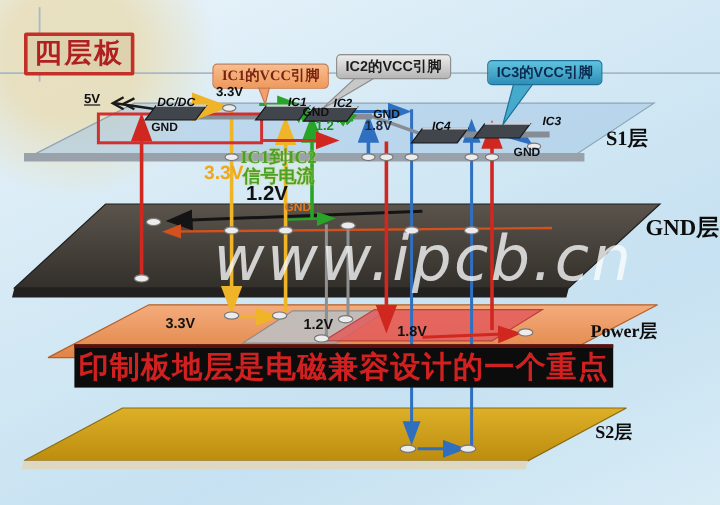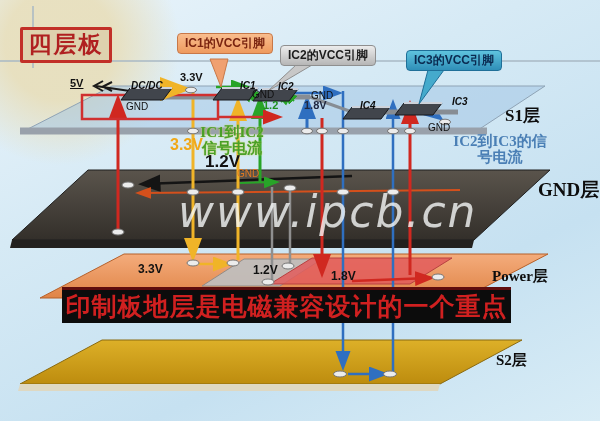--- a/index.html
+++ b/index.html
@@ -26,7 +26,7 @@
     position:absolute;font-size:12px;font-weight:bold;
     padding:2px 7px;border-radius:4px;line-height:15px;
   }
-  #callout-ic1{left:177px;top:33px;background:linear-gradient(#f9bd8e,#ee9a5e);border:1.5px solid #c87848;color:#7a2410;}
+  #callout-ic1{left:177px;top:53px;background:linear-gradient(#f9bd8e,#ee9a5e);border:1.5px solid #c87848;color:#7a2410;font-family:Liberation Serif, serif;}
   #callout-ic2{left:280px;top:45px;background:linear-gradient(#ececec,#b6b6b6);border:1.5px solid #8f8f8f;color:#1c1c1c;}
   #callout-ic3{left:406px;top:50px;background:linear-gradient(#5fc3de,#2f8fb8);border:1.5px solid #1f6f98;color:#0a2a50;}
   #banner{

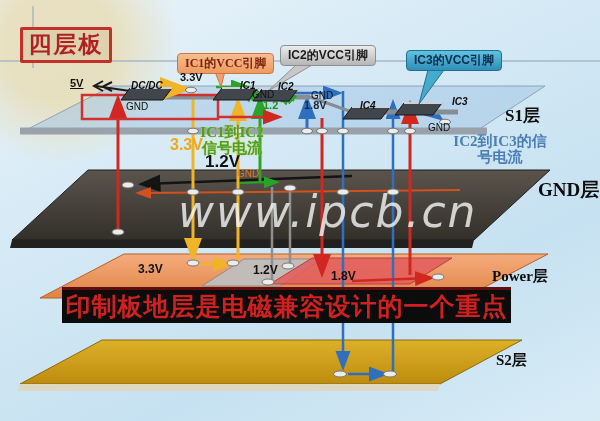--- a/index.html
+++ b/index.html
@@ -12,7 +12,7 @@
   }
   .lbl{position:absolute;white-space:nowrap;color:#111;}
   .bold{font-weight:bold;}
-  .small{font-size:10px;font-weight:normal;}
+  .small{font-size:10px;font-weight:bold;}
   .vlab{font-size:11px;font-weight:bold;}
   .chiplab{font-size:10px;font-weight:bold;font-style:italic;color:#0b0b0b;}
   .layerlab{font-weight:bold;font-family:"Liberation Serif",serif;color:#0d0d0d;}

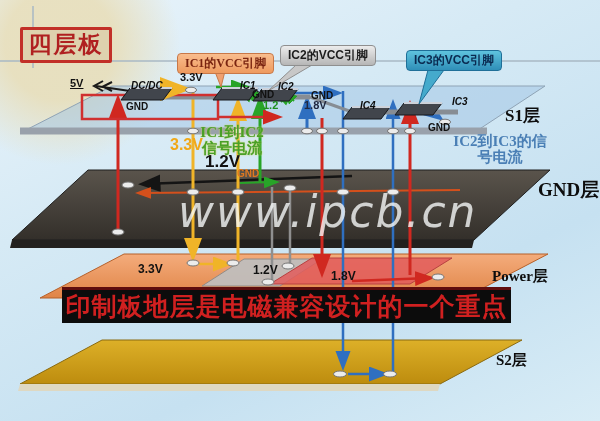--- a/index.html
+++ b/index.html
@@ -215,10 +215,6 @@
     <div>IC1到IC2</div>
     <div>信号电流</div>
   </div>
-  <div id="flow-23" class="flow">
-    <div>IC2到IC3的信</div>
-    <div>号电流</div>
-  </div>
 
   <div class="lbl layerlab" style="left:505px;top:104px;font-size:17px;">S1层</div>
   <div class="lbl layerlab" style="left:494px;top:177px;font-size:19px;margin-left:44px;">GND层</div>

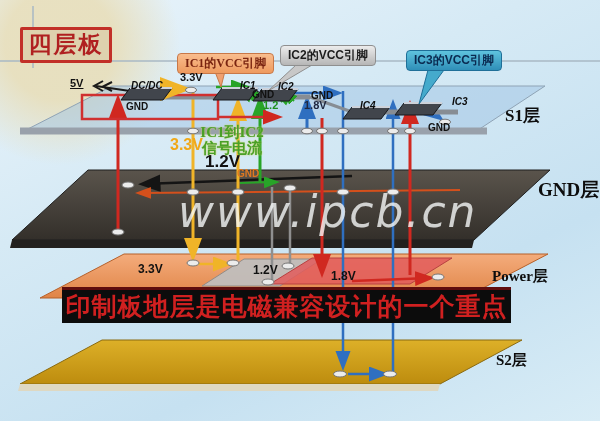--- a/index.html
+++ b/index.html
@@ -36,7 +36,7 @@
     font-family:"Liberation Serif",serif;letter-spacing:1px;
   }
   #watermark{
-    position:absolute;left:178px;top:186px;font-size:44px;font-style:italic;
+    position:absolute;left:178px;top:186px;font-size:52px;font-style:italic;
     color:rgba(250,252,253,0.78);font-family:"DejaVu Sans",sans-serif;letter-spacing:2px;
   }
   .flow{position:absolute;font-weight:bold;text-align:center;font-family:"Liberation Serif",serif;line-height:16px;font-size:15px;}

